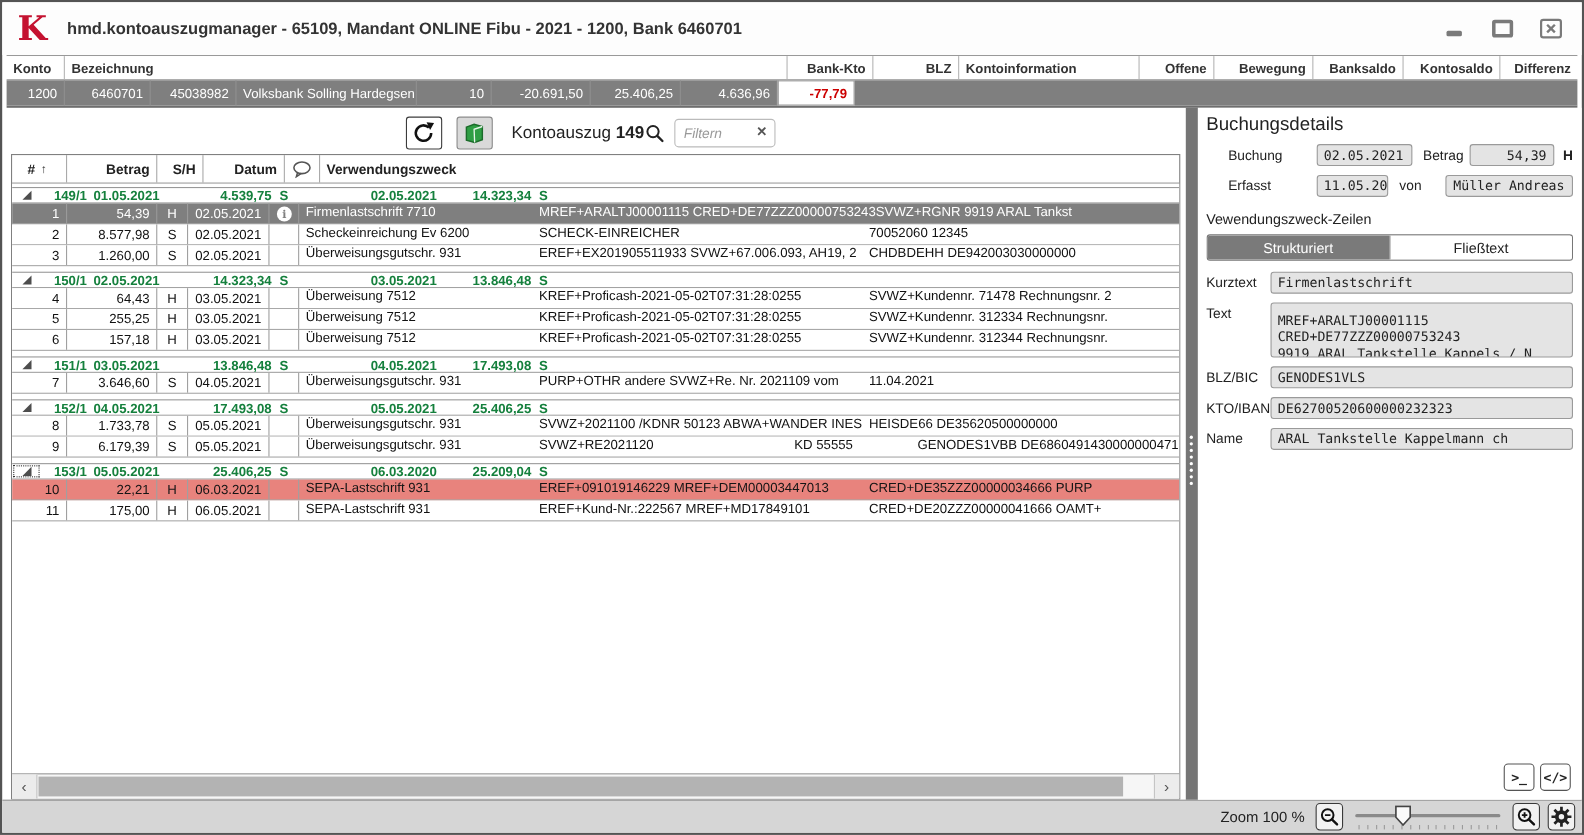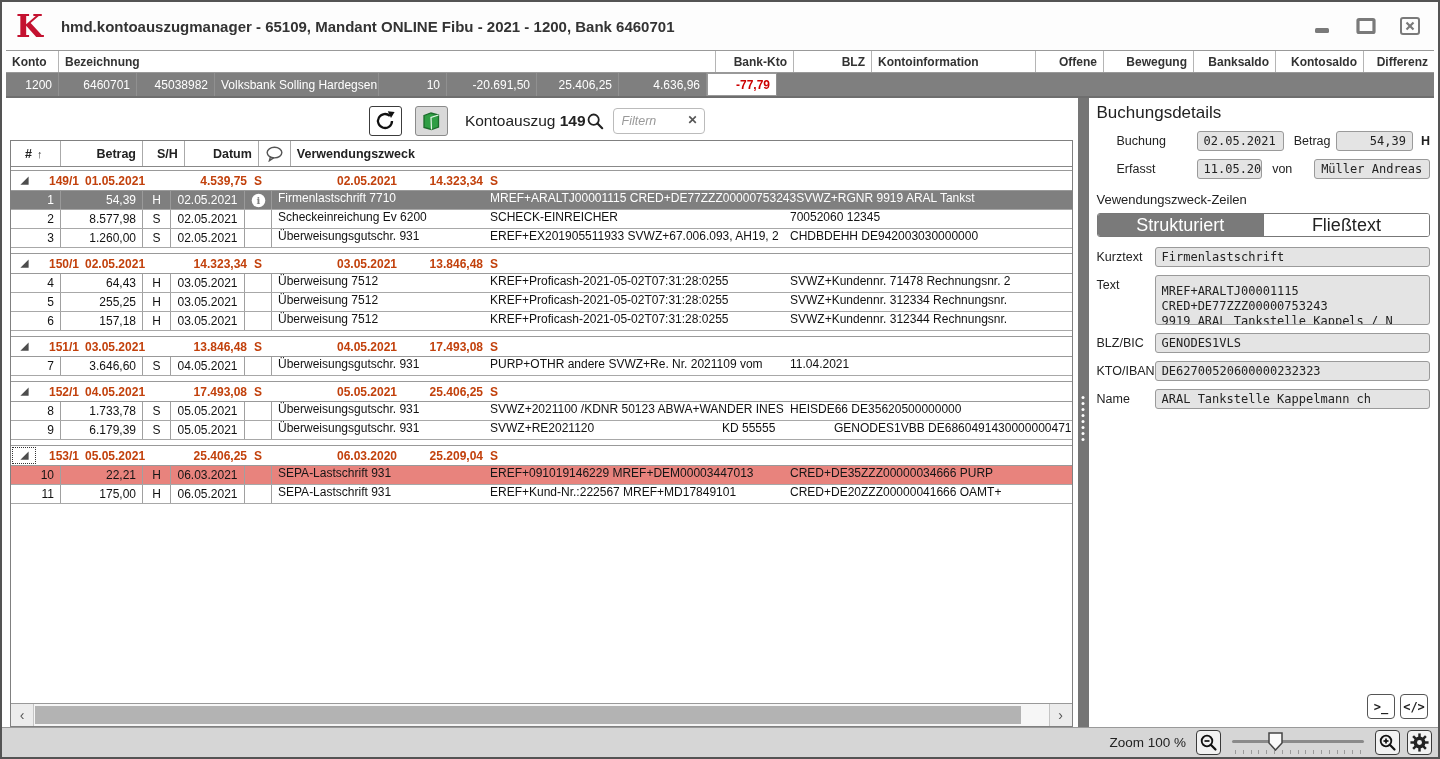--- a/index.html
+++ b/index.html
@@ -74,8 +74,8 @@
   .tbody { flex:1; overflow:hidden; background:#fff; }
   .group { margin-top:5px; }
   .group:first-child { margin-top:3px; }
-  .group-header { height:21px; display:flex; align-items:center; border-top:1px solid #999;
-                  border-bottom:1px solid #999; font-size:12px; font-weight:bold; color:#c2410c; }
+  .group-header { height:15px; display:flex; align-items:center; border-top:1px solid #999;
+                  border-bottom:1px solid #999; font-size:12px; font-weight:bold; color:#15803d; }
   .gcaret { flex:0 0 26px; display:flex; align-items:center; justify-content:center; height:100%; }
   .gcaret.focused { outline:1px dotted #333; outline-offset:-2px; }
   .gnr { flex:0 0 48px; padding-left:12px; }

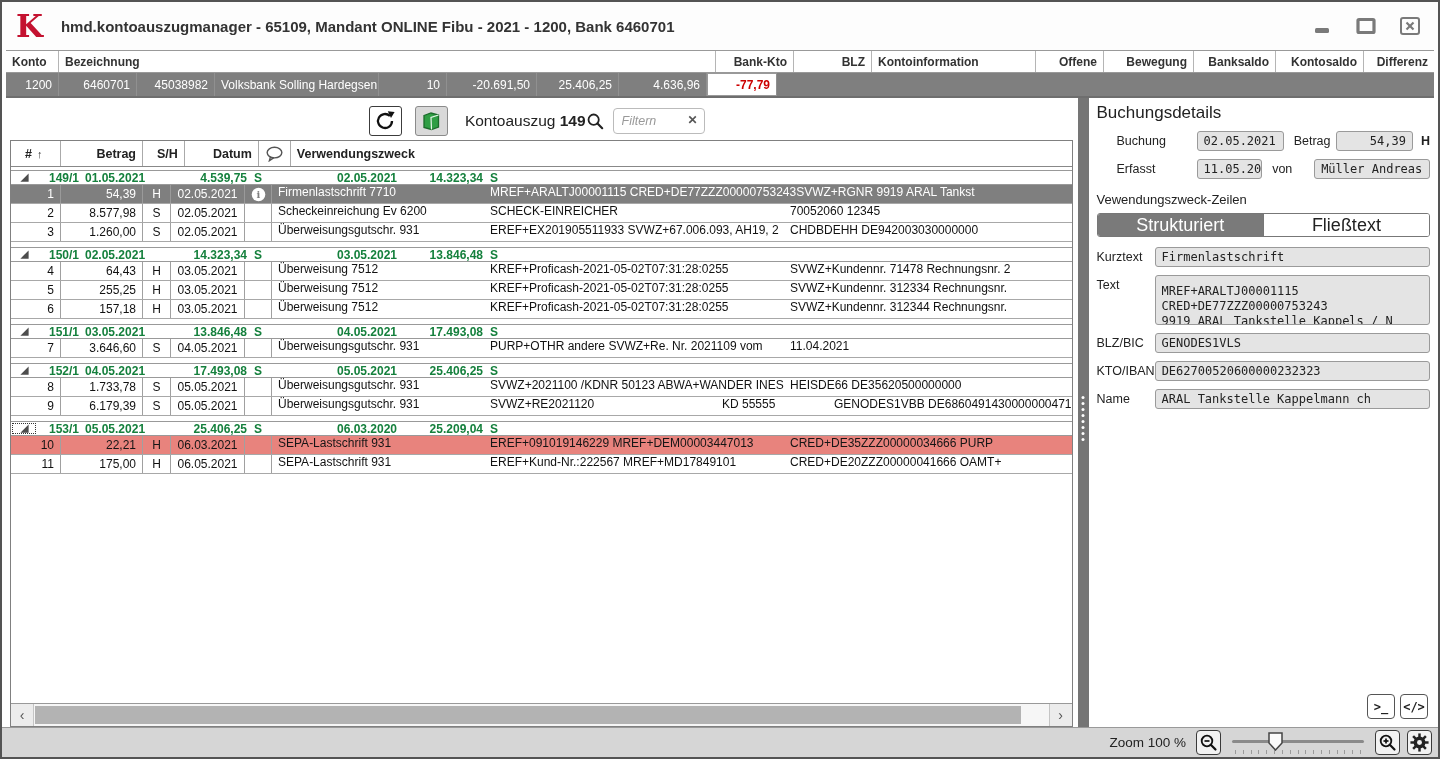--- a/index.html
+++ b/index.html
@@ -129,7 +129,7 @@
   .f-von { width:160px; }
   .zw-heading { font-size:13px; color:#222; margin:13px 0 6px 0; }
   .tabs { display:flex; height:24px; border:1px solid #777; border-radius:3px; overflow:hidden; margin-bottom:10px; background:#fff; }
-  .tab { flex:1; display:flex; align-items:center; justify-content:center; font-size:18px; color:#222; }
+  .tab { flex:1; display:flex; align-items:center; justify-content:center; font-size:13px; color:#222; }
   .tab.active { background:#7a7a7a; color:#fff; }
   .tab.inactive { border-left:1px solid #777; background:#fff; }
   .zrow { display:flex; margin-bottom:8px; font-size:12.5px; color:#222; align-items:flex-start; }

